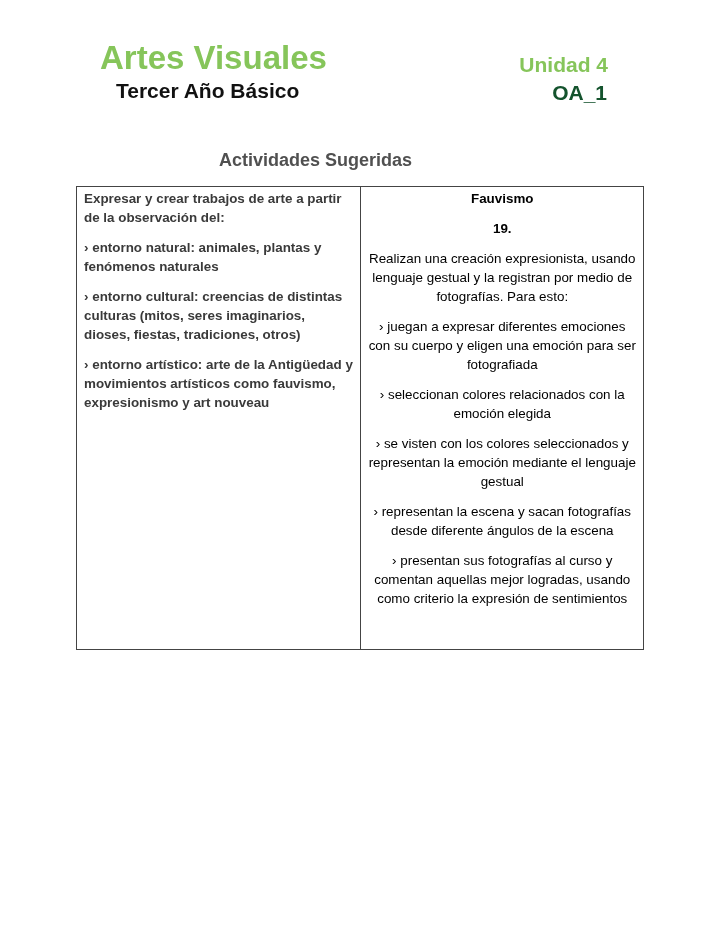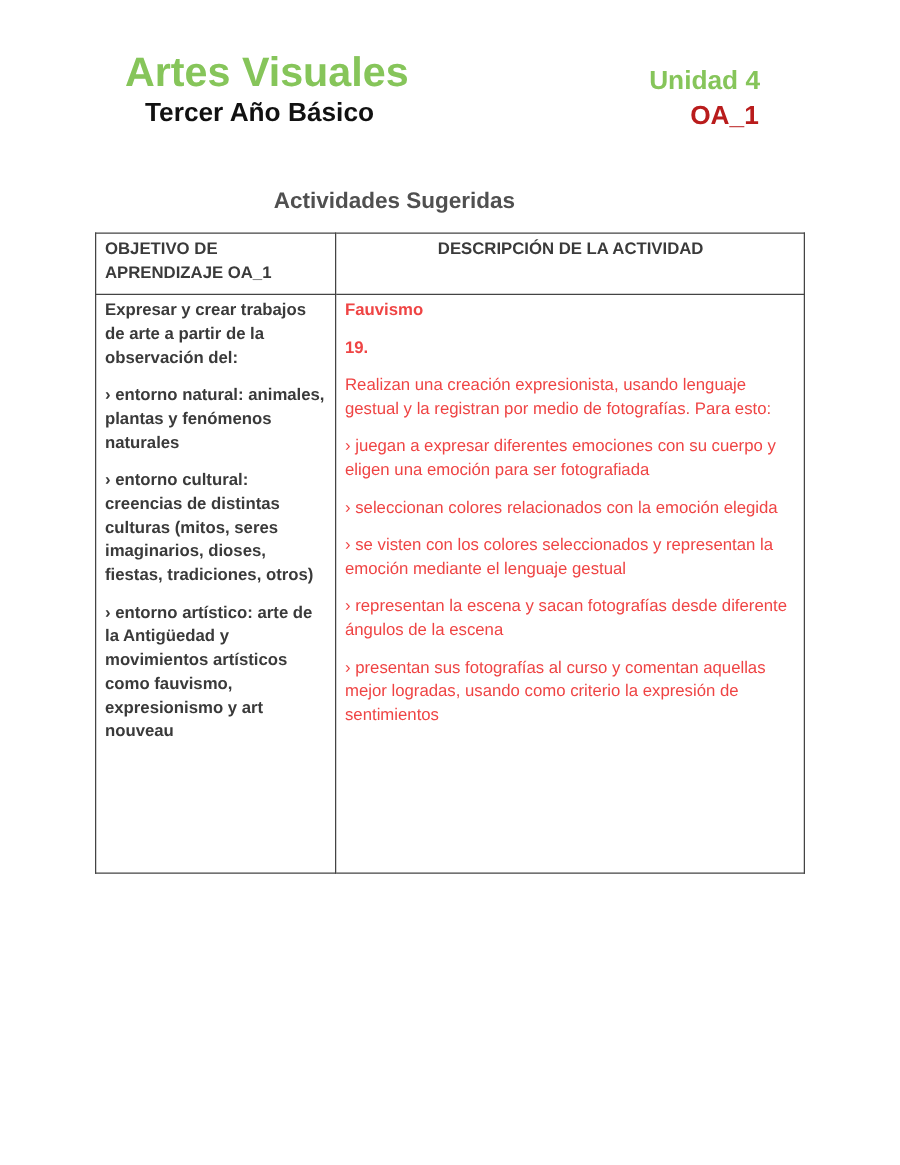--- a/index.html
+++ b/index.html
@@ -8,7 +8,7 @@
   .title { position: absolute; left: 100px; top: 40px; font-size: 33px; font-weight: bold; color: #86c55a; margin: 0; line-height: 1.1; text-align: right; }
   .subtitle { position: absolute; left: 116px; top: 79px; font-size: 21px; font-weight: bold; color: #111111; margin: 0; line-height: 1.1; }
   .unit { position: absolute; right: 112px; top: 53px; font-size: 21px; font-weight: bold; color: #86c55a; line-height: 1.1; text-align: right; }
-  .oa { position: absolute; right: 113px; top: 81px; font-size: 21px; font-weight: bold; color: #b91c1c; line-height: 1.1; text-align: right; }
+  .oa { position: absolute; right: 113px; top: 81px; font-size: 21px; font-weight: bold; color: #14532d; line-height: 1.1; text-align: right; }
   .section-title { position: absolute; left: 0; width: 631px; top: 150px; text-align: center; font-size: 18px; font-weight: bold; color: #505050; margin: 0; }
   table.act { position: absolute; left: 76px; top: 186px; width: 568px; border-collapse: collapse; table-layout: fixed; }
   table.act td, table.act th { border: 1.5px solid #444; vertical-align: top; padding: 2px 6px 4px 7px; font-size: 13.4px; line-height: 19px; }

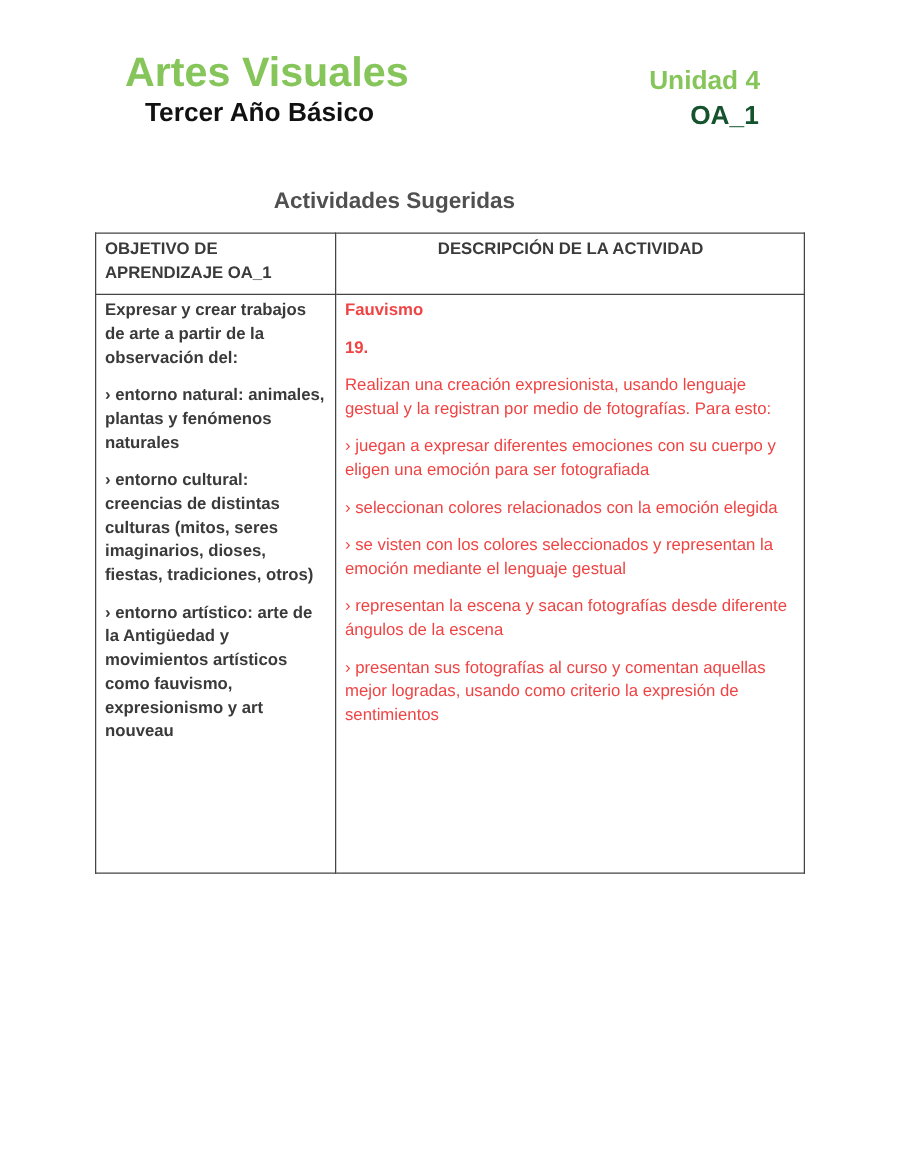--- a/index.html
+++ b/index.html
@@ -33,10 +33,6 @@
 
 <table class="act">
   <tbody>
-      <tr>
-    <th class="c1">OBJETIVO DE APRENDIZAJE OA_1</th>
-    <th class="c2">DESCRIPCIÓN DE LA ACTIVIDAD</th>
-  </tr>
   <tr>
     <td class="left">
       <p>Expresar y crear trabajos de arte a partir de la observación del:</p>

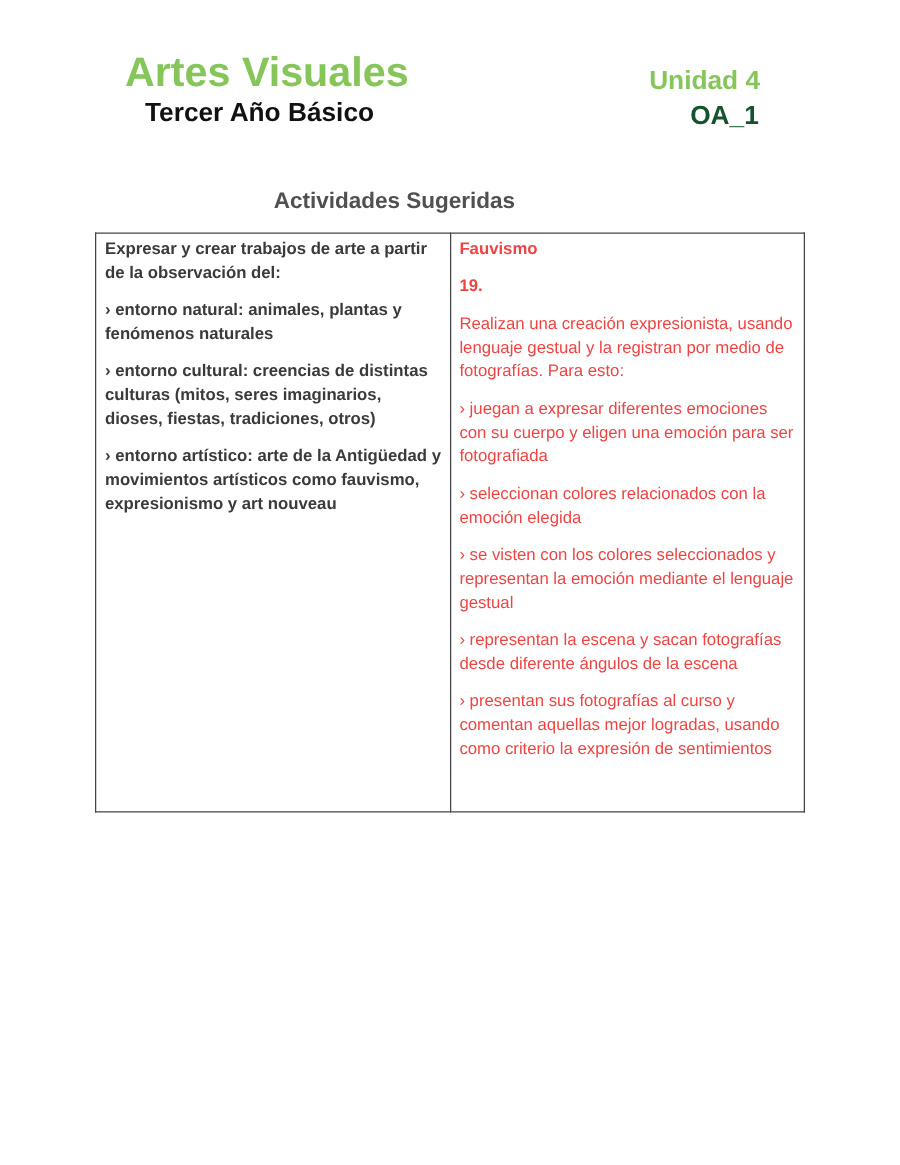--- a/index.html
+++ b/index.html
@@ -16,7 +16,7 @@
   th.c1 { width: 178px; text-align: left; height: 42px; }
   th.c2 { text-align: center; }
   td.left { height: 456px; font-weight: bold; color: #3a3a3a; padding-top: 0; }
-  td.right { padding-top: 0; color: #ef4444; }
+  td.right { padding-top: 0; color: #000000; text-align: center; }
   td p { margin: 0 0 11px 0; }
   .u { }
   .bold { font-weight: bold; }

